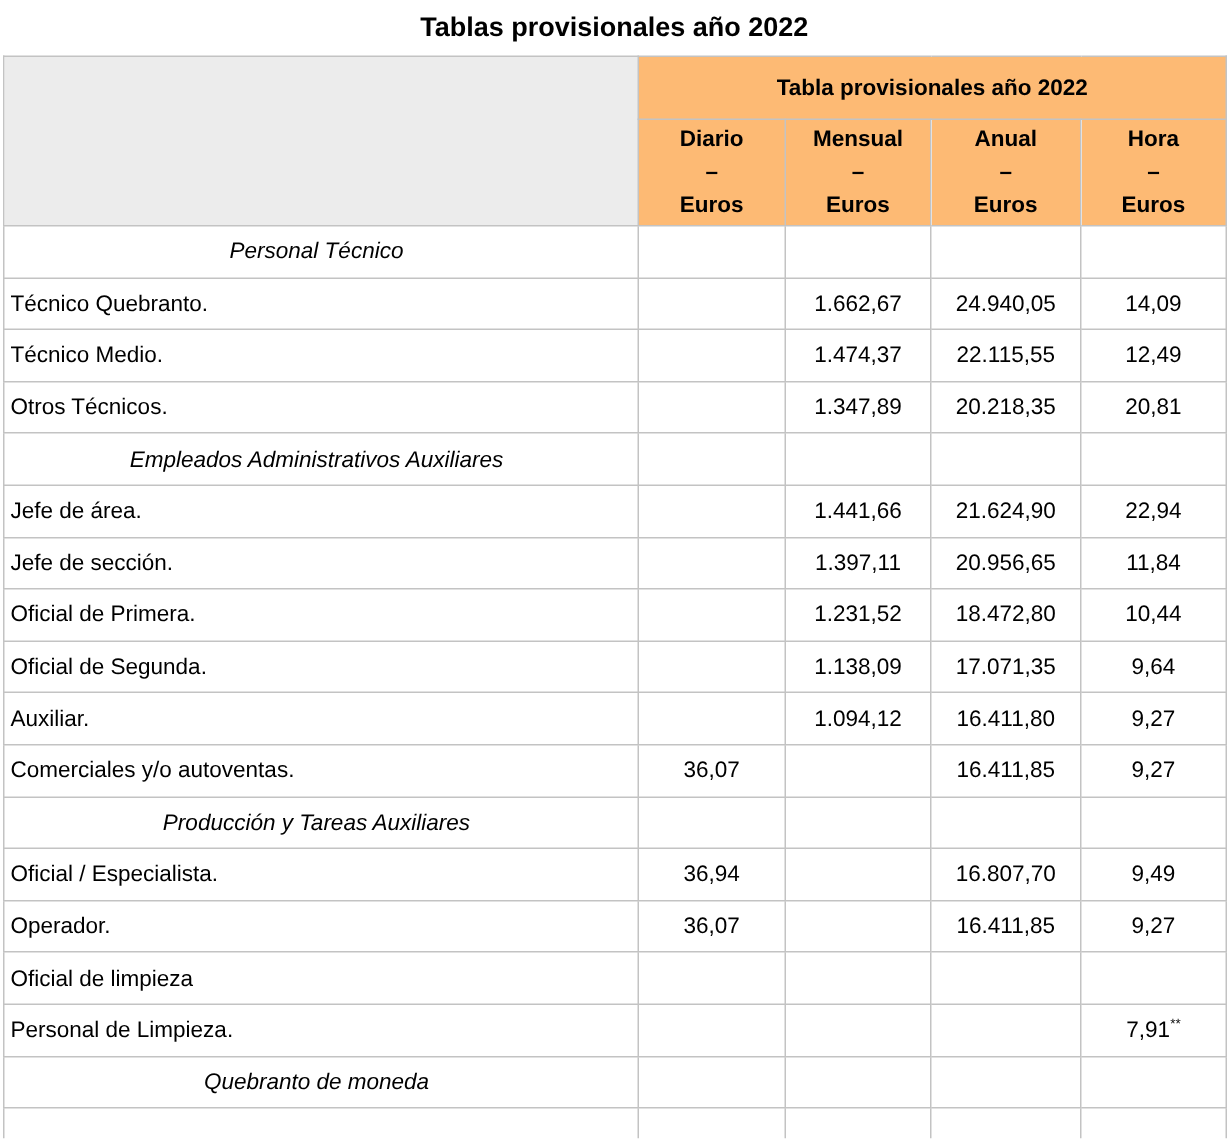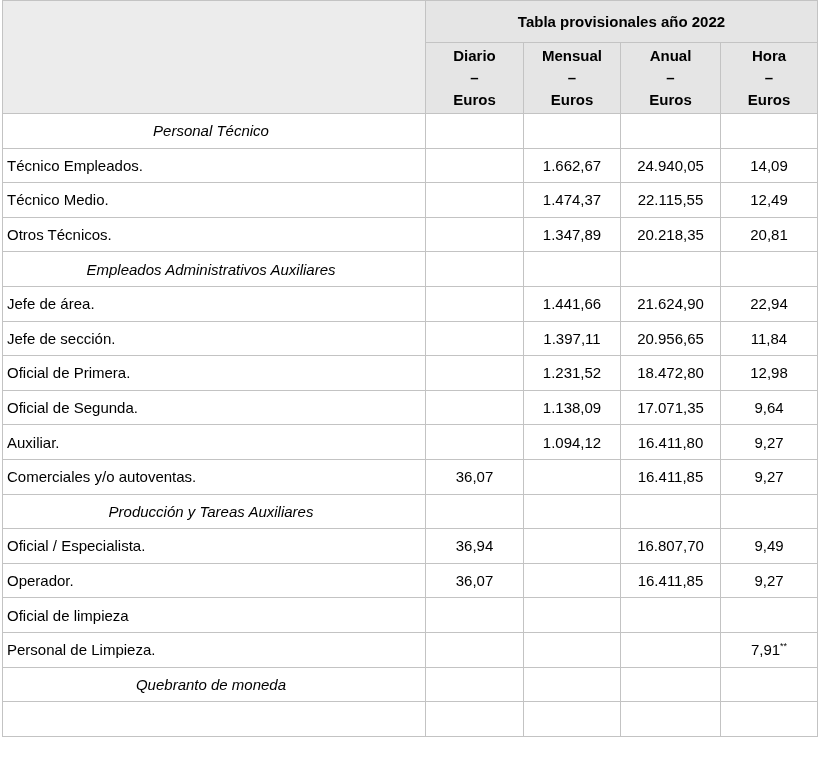--- a/index.html
+++ b/index.html
@@ -88,6 +88,7 @@
 
 <div class="page">
 
+  <div class="page-title">Tablas provisionales año 2022</div>
 
   <table class="salary-table">
     <colgroup>

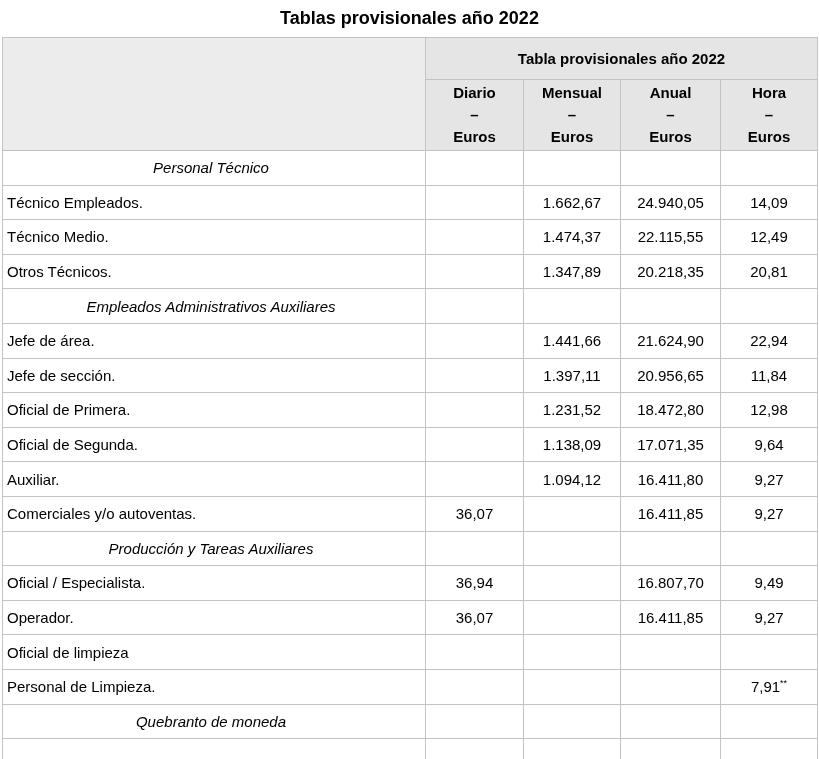--- a/index.html
+++ b/index.html
@@ -38,7 +38,7 @@
     white-space: nowrap;
   }
   thead th {
-    background: #e5e5e5;
+    background: #fdba74;
     font-weight: bold;
     font-size: 15px;
     text-align: center;

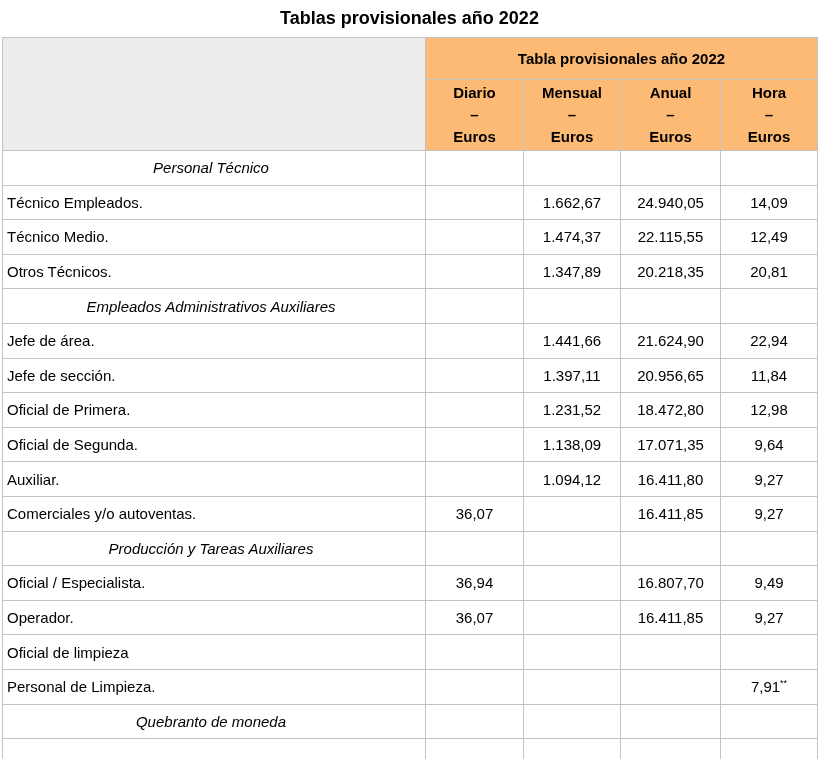--- a/index.html
+++ b/index.html
@@ -135,7 +135,7 @@
           <td class="value-cell"></td>
         </tr>
         <tr class="item-row">
-          <td class="label-cell">Técnico Empleados.</td>
+          <td class="label-cell">Técnico Quebranto.</td>
           <td class="value-cell"></td>
           <td class="value-cell">1.662,67</td>
           <td class="value-cell">24.940,05</td>

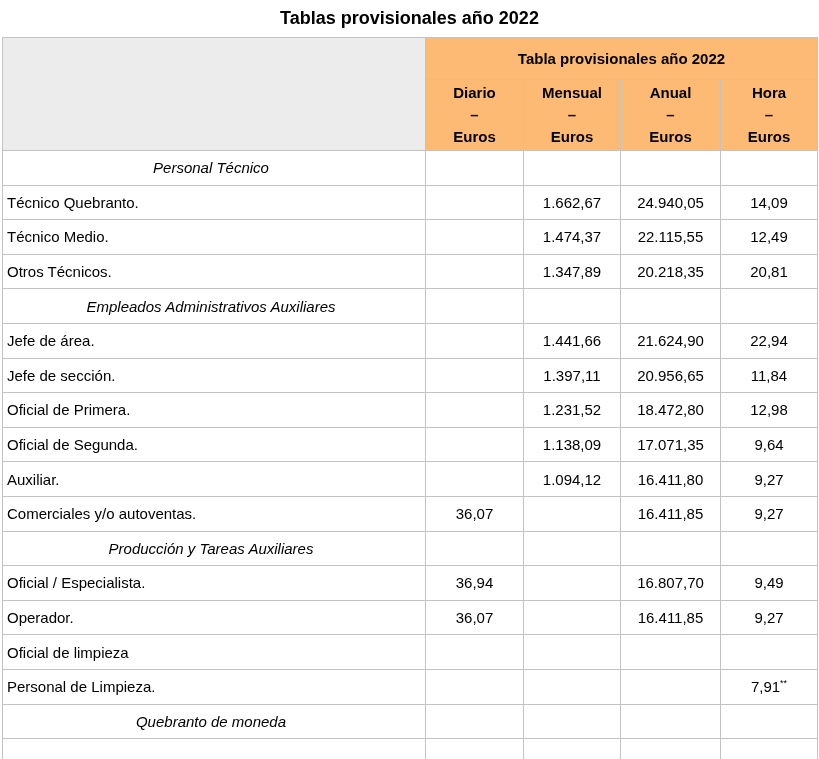--- a/index.html
+++ b/index.html
@@ -181,7 +181,7 @@
           <td class="value-cell"></td>
           <td class="value-cell">1.231,52</td>
           <td class="value-cell">18.472,80</td>
-          <td class="value-cell">12,98</td>
+          <td class="value-cell">10,44</td>
         </tr>
         <tr class="item-row">
           <td class="label-cell">Oficial de Segunda.</td>

